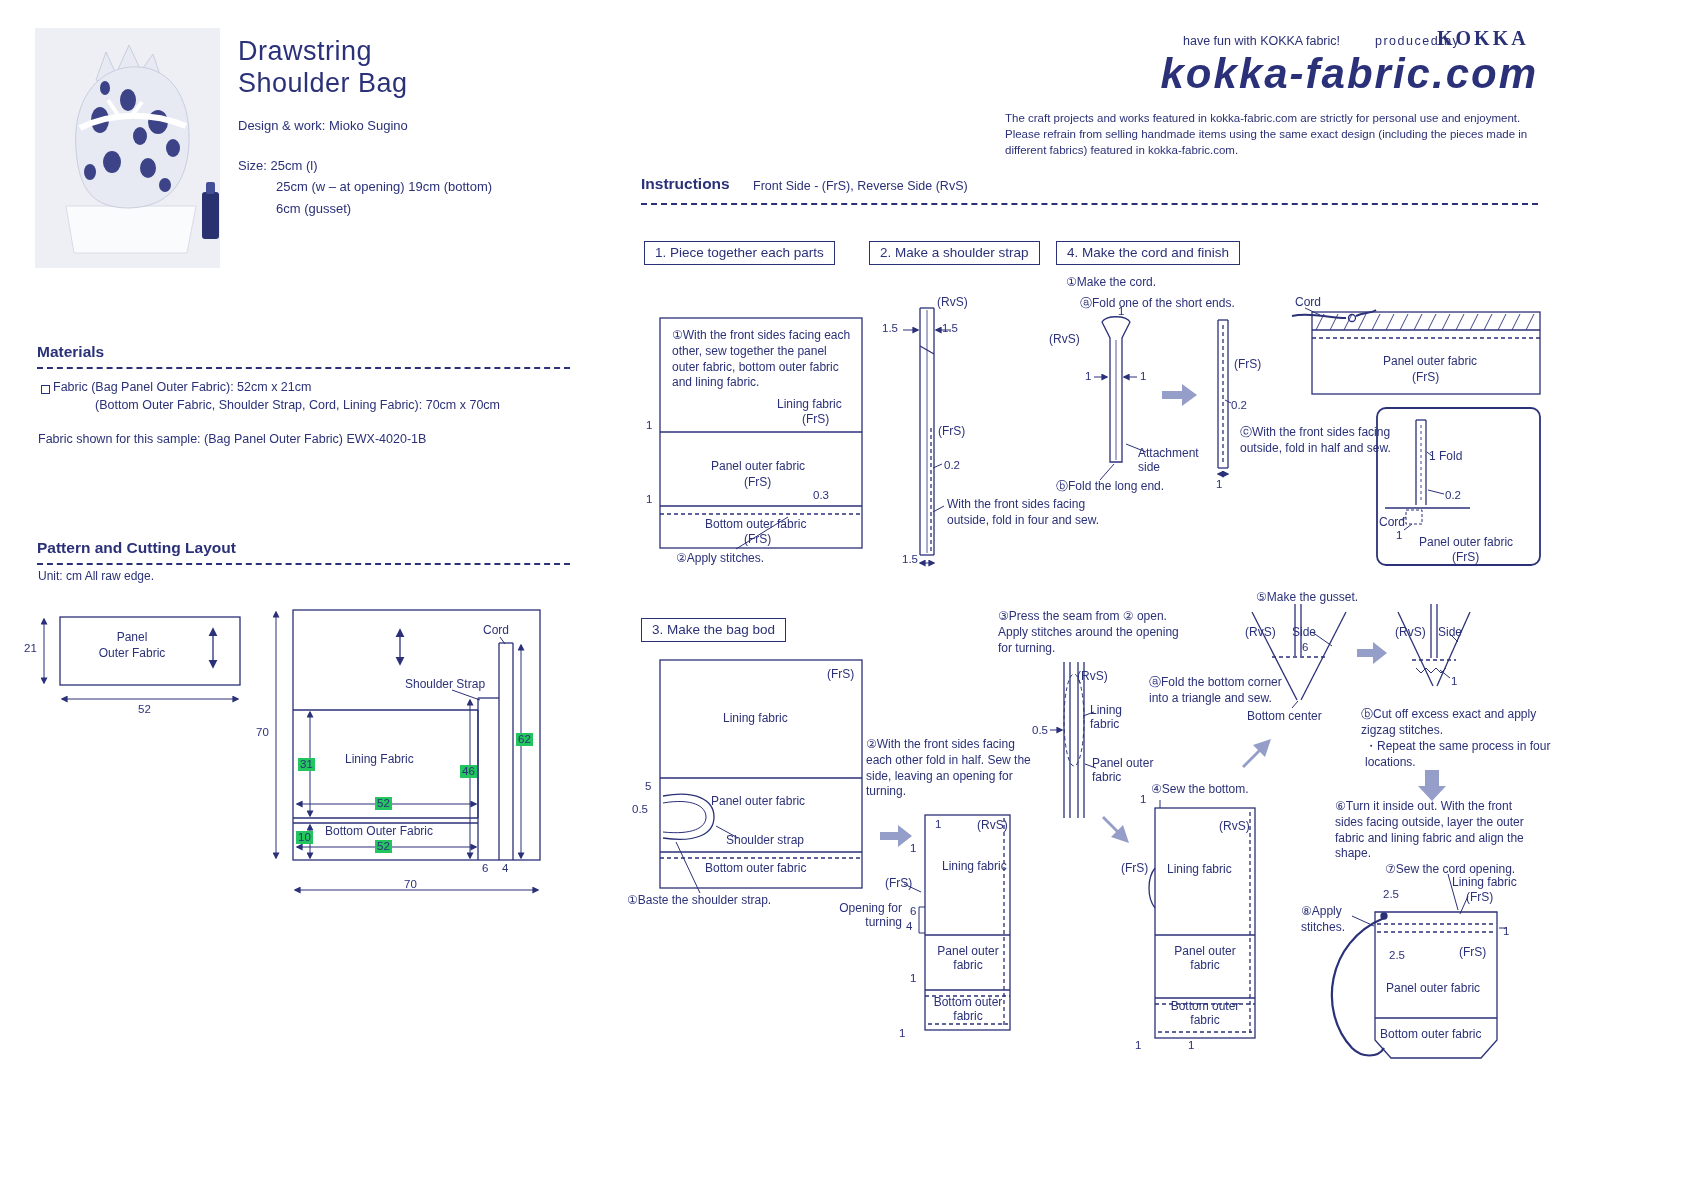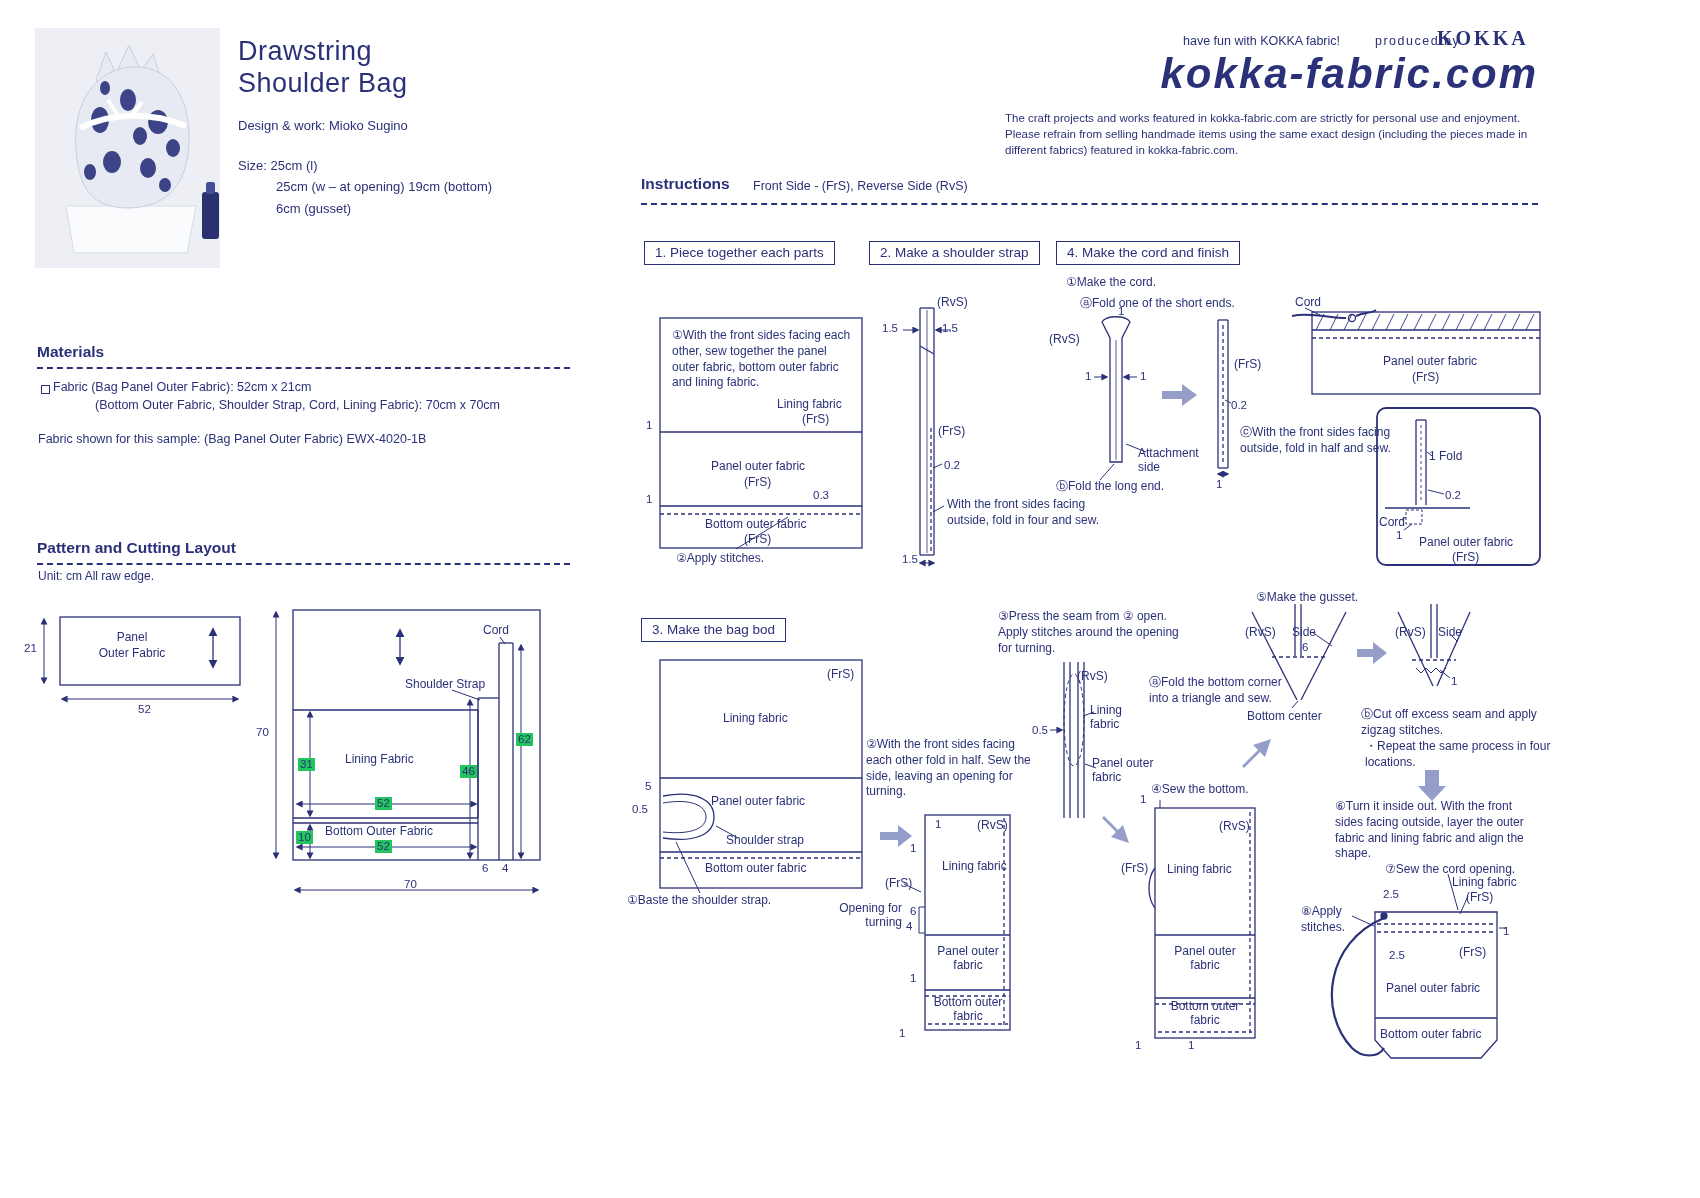--- a/index.html
+++ b/index.html
@@ -397,7 +397,7 @@
 <div class="t lbl" style="left:1438px;top:625px">Side</div>
 <div class="t dim" style="left:1451px;top:675px">1</div>
 
-<div class="t note w" style="left:1361px;top:707px;width:182px">ⓑCut off excess seam and apply zigzag stitches.</div>
+<div class="t note w" style="left:1361px;top:707px;width:182px">ⓑCut off excess exact and apply zigzag stitches.</div>
 <div class="t note w" style="left:1365px;top:739px;width:188px">・Repeat the same process in four locations.</div>
 <div class="t note w" style="left:1335px;top:799px;width:192px">⑥Turn it inside out. With the front sides facing outside, layer the outer fabric and lining fabric and align the shape.</div>
 <div class="t note" style="left:1385px;top:862px">⑦Sew the cord opening.</div>

